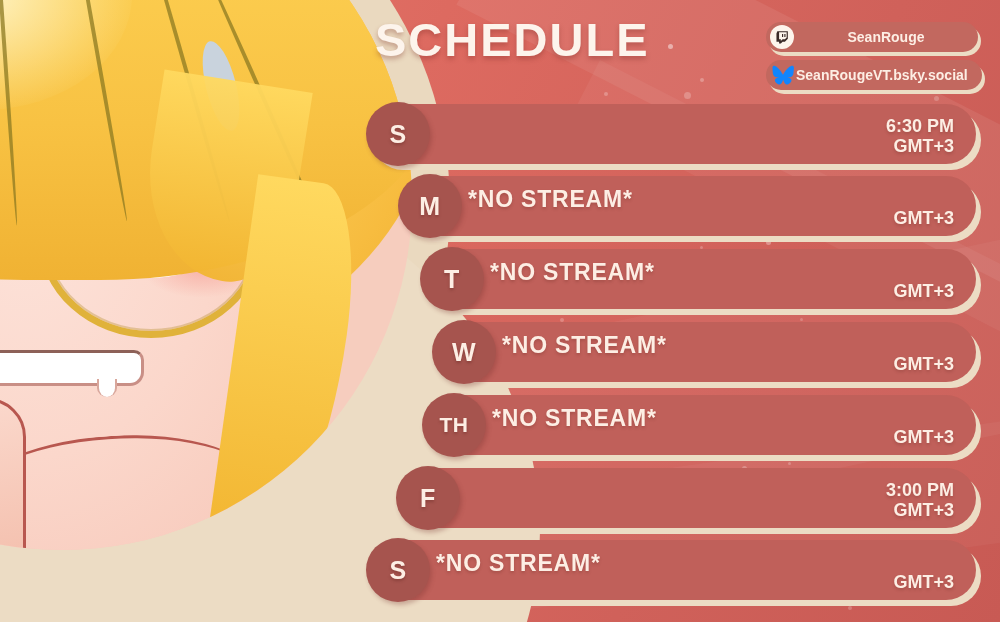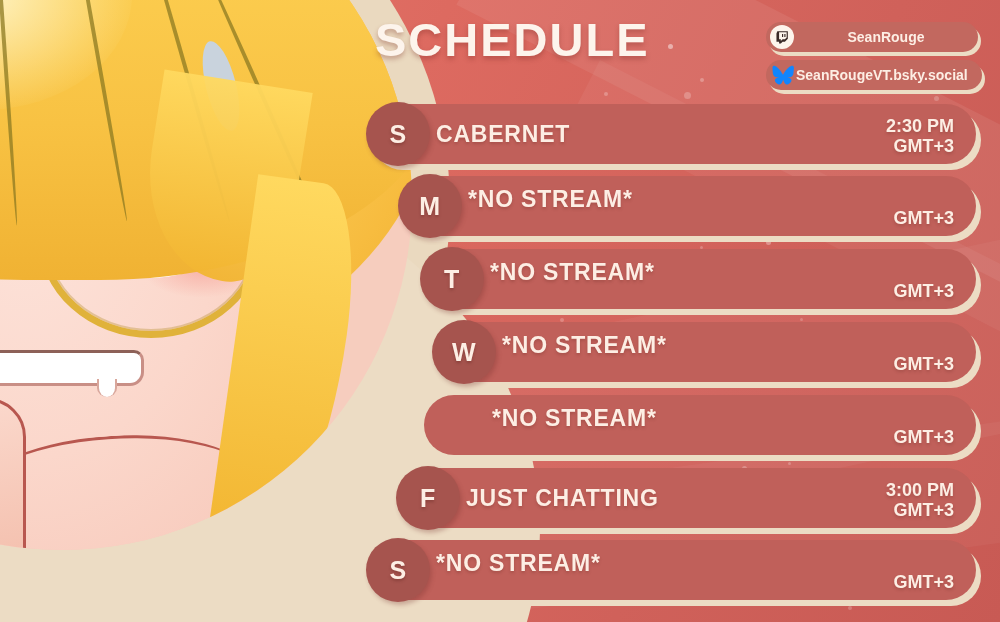--- a/index.html
+++ b/index.html
@@ -203,7 +203,6 @@
     <div class="day">
         <span>S</span>
       </div>
-    <div class="ev" style="left:68px;">CABERNET</div>
     <div class="tm" style="top:12px;">
       <div>2:30 PM</div>
       <div>GMT+3</div>

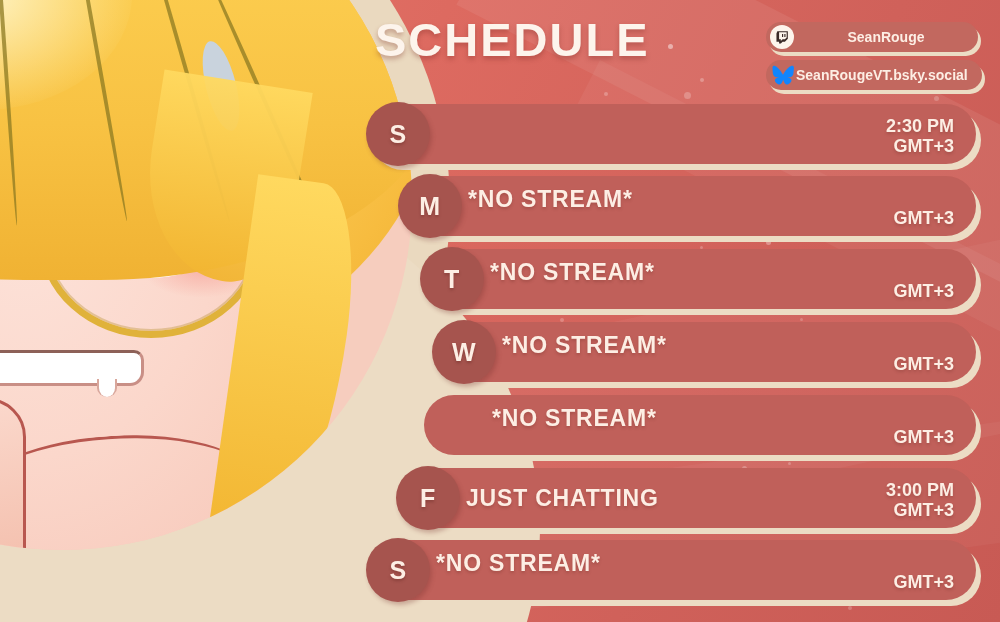--- a/index.html
+++ b/index.html
@@ -204,7 +204,7 @@
         <span>S</span>
       </div>
     <div class="tm" style="top:12px;">
-      <div>2:30 PM</div>
+      <div>6:30 PM</div>
       <div>GMT+3</div>
     </div>
   </div>

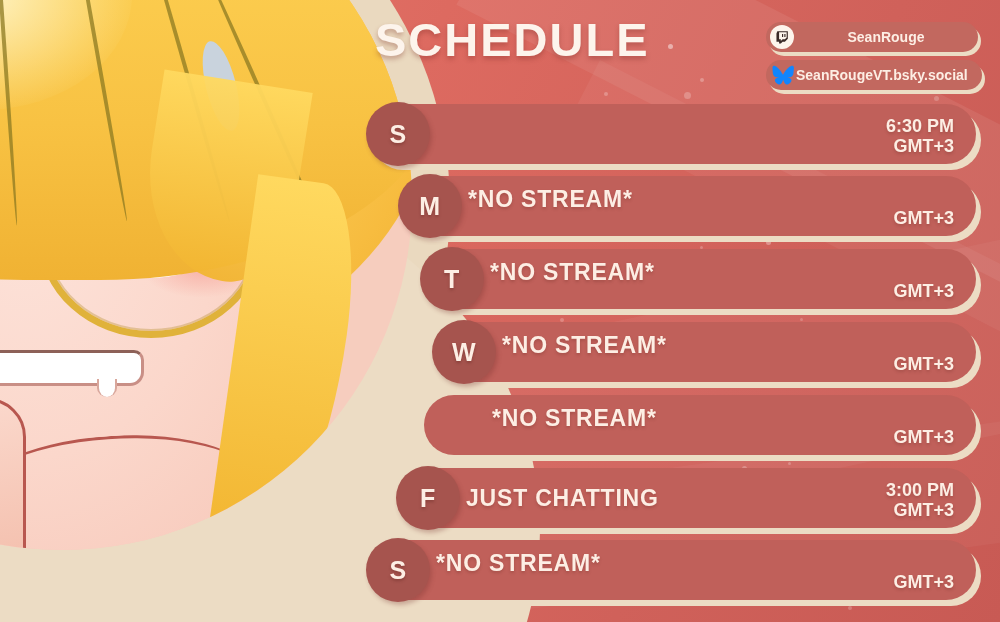--- a/index.html
+++ b/index.html
@@ -240,6 +240,9 @@
   </div>
 
   <div class="row" style="left:424px;top:395px;width:552px;">
+    <div class="day">
+        <span style="font-size:21px;">TH</span>
+      </div>
     <div class="ev" style="left:68px;top:10px;">*NO STREAM*</div>
     <div class="tm" style="bottom:8px;">
       <div>GMT+3</div>

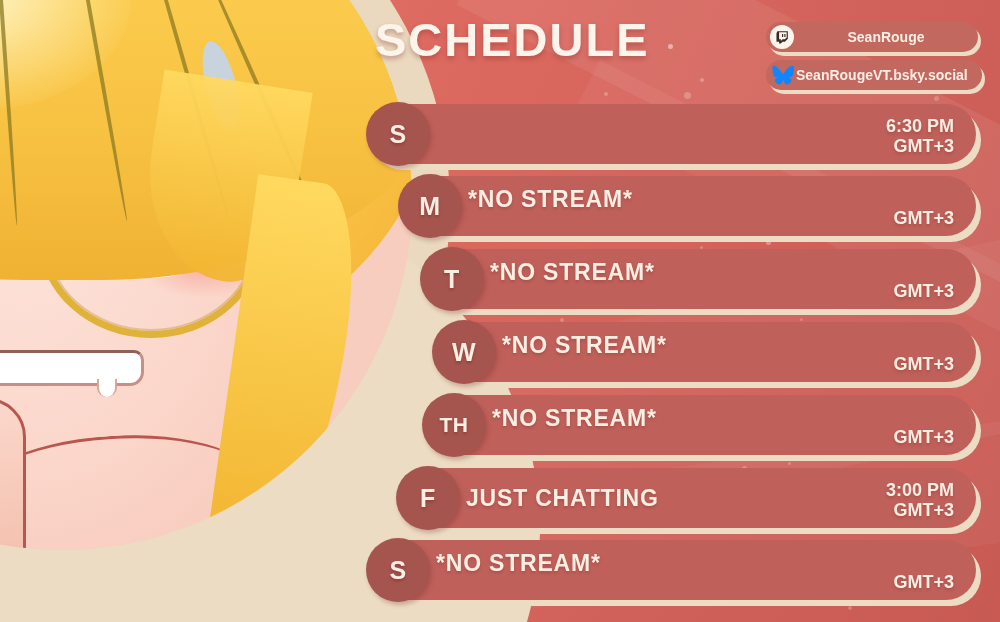--- a/index.html
+++ b/index.html
@@ -253,7 +253,6 @@
     <div class="day">
         <span>F</span>
       </div>
-    <div class="ev" style="left:68px;">JUST CHATTING</div>
     <div class="tm" style="top:12px;">
       <div>3:00 PM</div>
       <div>GMT+3</div>

